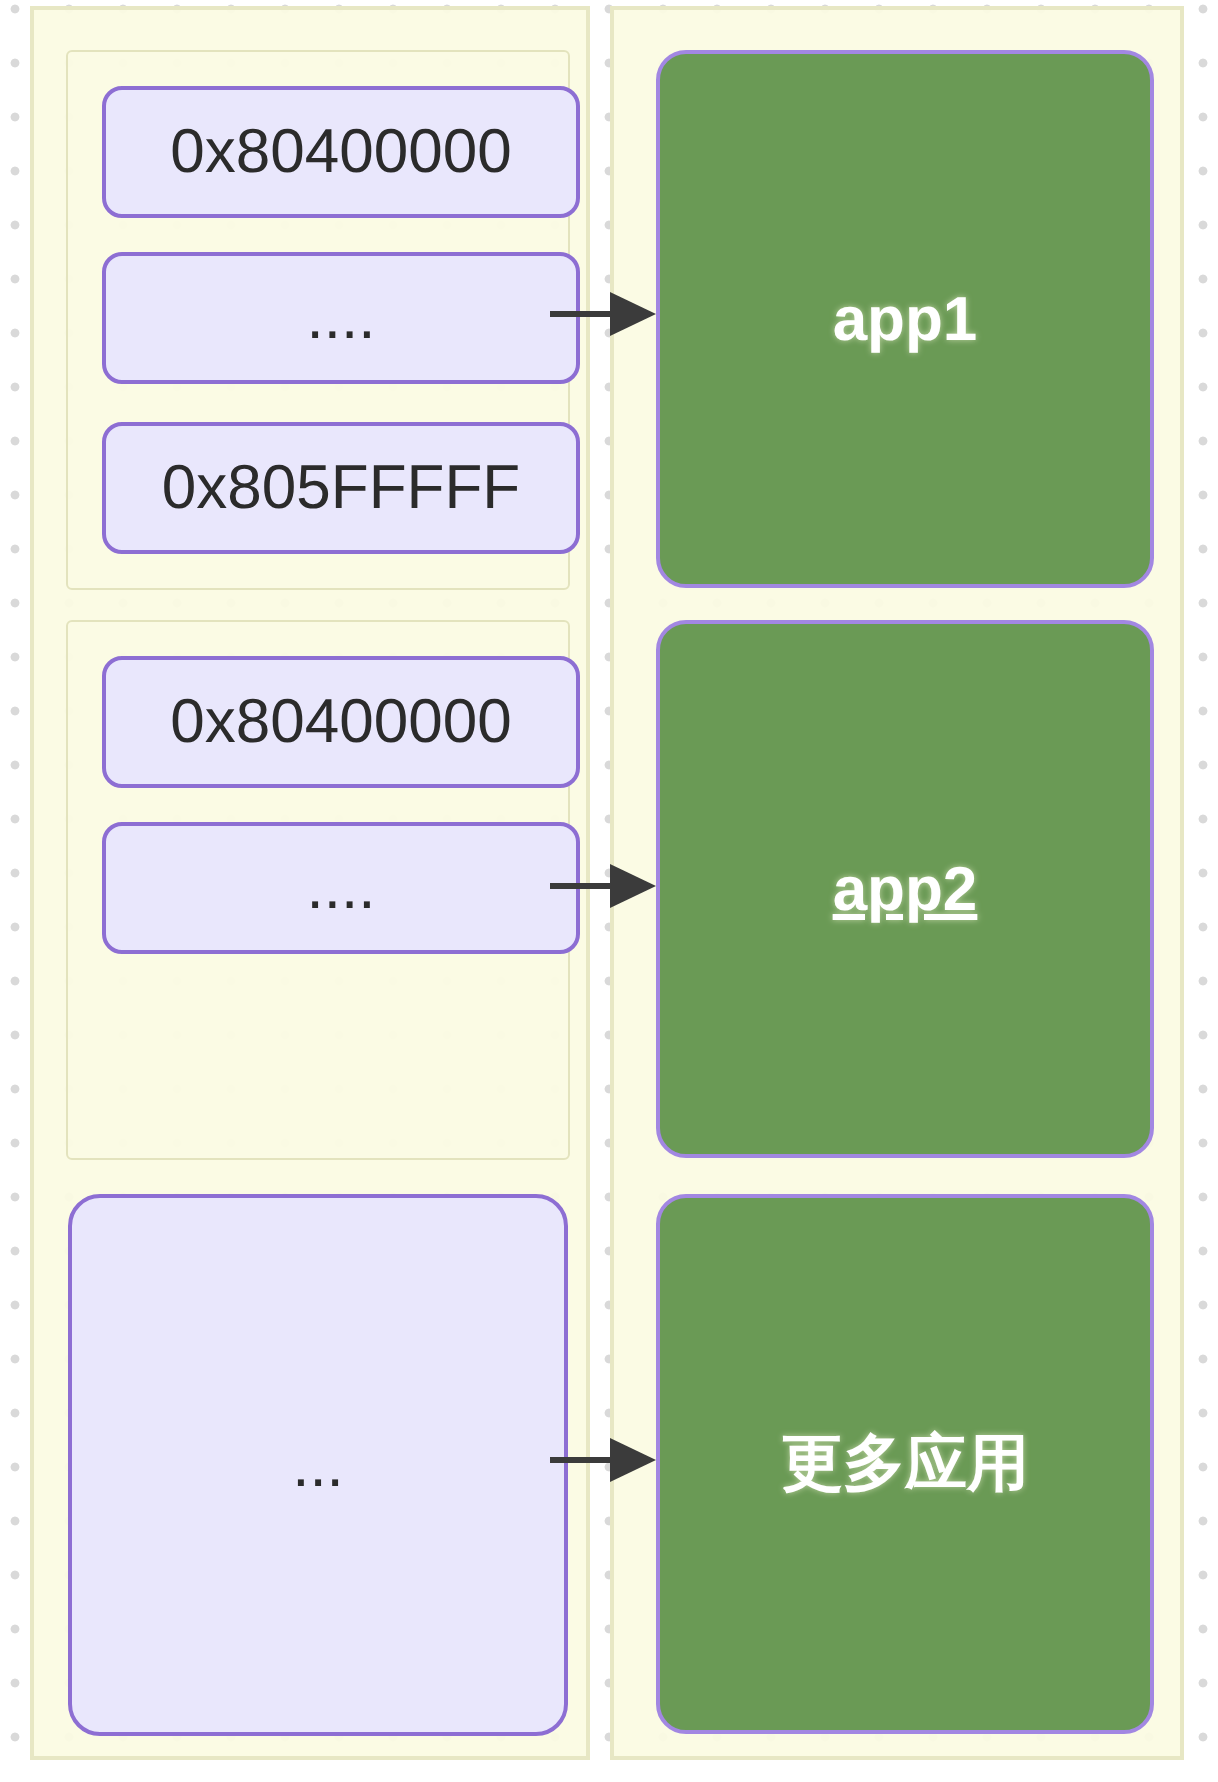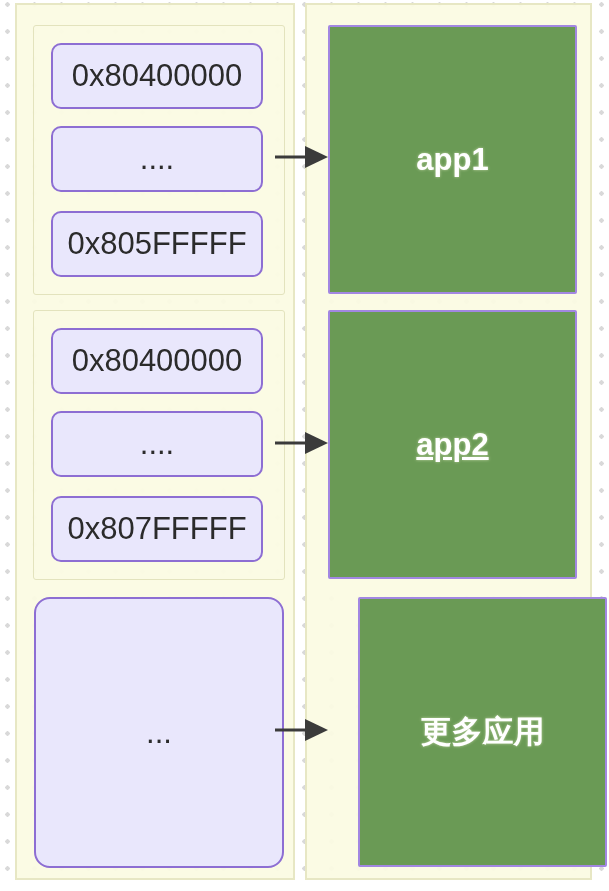--- a/index.html
+++ b/index.html
@@ -53,7 +53,7 @@
   .cell {
     position: absolute;
     left: 17px;
-    width: 212px;
+    width: 239px;
     height: 66px;
     background: var(--node-fill);
     border: 2.5px solid var(--node-border);

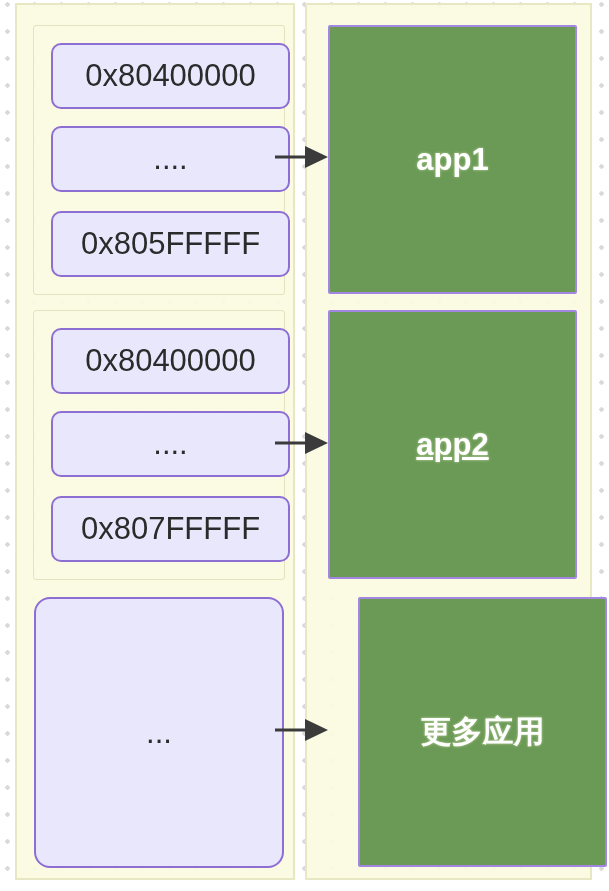--- a/index.html
+++ b/index.html
@@ -80,7 +80,7 @@
     width: 249px;
     background: var(--app-fill);
     border: 2.5px solid var(--app-border);
-    border-radius: 2px;
+    border-radius: 15px;
     display: flex;
     align-items: center;
     justify-content: center;

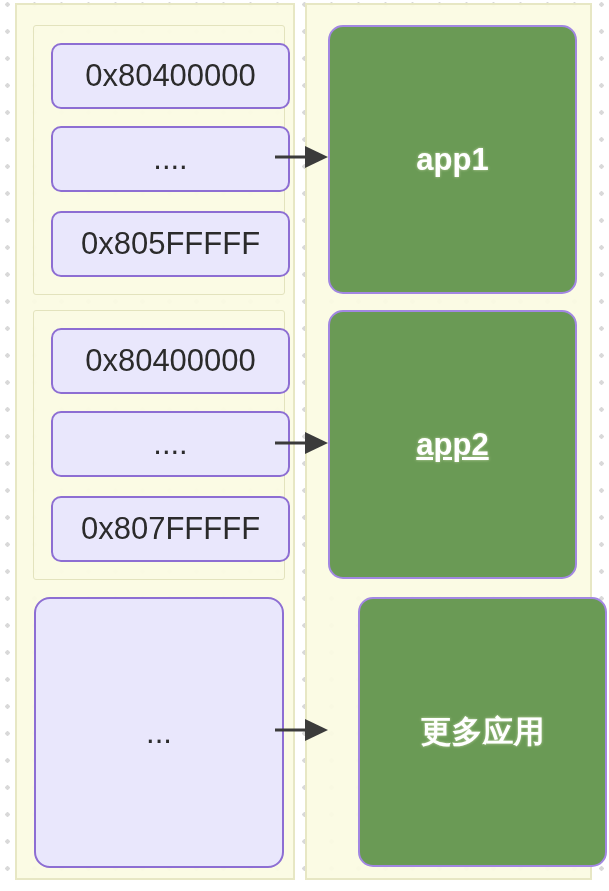--- a/index.html
+++ b/index.html
@@ -118,7 +118,6 @@
     <div class="group g2">
       <div class="cell c1">0x80400000</div>
       <div class="cell c2">....</div>
-      <div class="cell c3">0x807FFFFF</div>
     </div>
     <div class="cell big">...</div>
   </div>

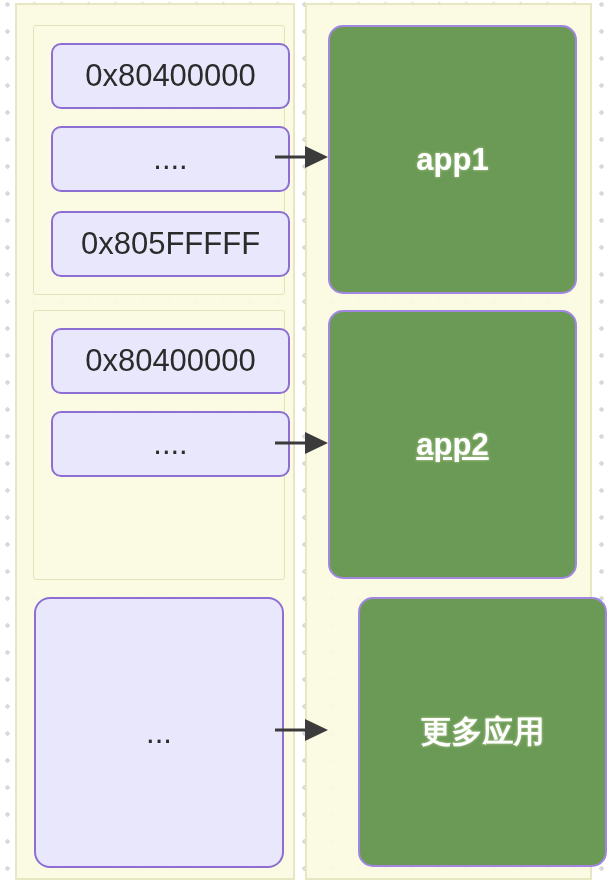--- a/index.html
+++ b/index.html
@@ -91,7 +91,7 @@
   }
   .app.a1 { top: 20px;  height: 269px; }
   .app.a2 { top: 305px; height: 269px; text-decoration: underline; }
-  .app.a3 { top: 592px; height: 270px; margin-left: 30px; }
+  .app.a3 { top: 592px; height: 270px; }
   .arrow {
     position: absolute;
     left: 275px;

